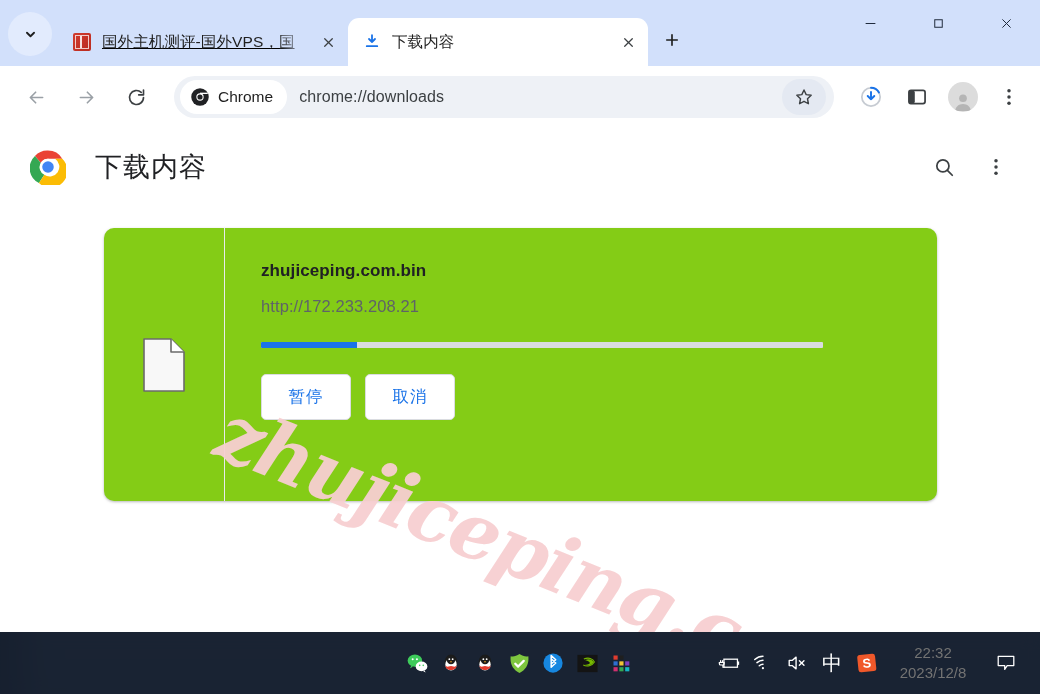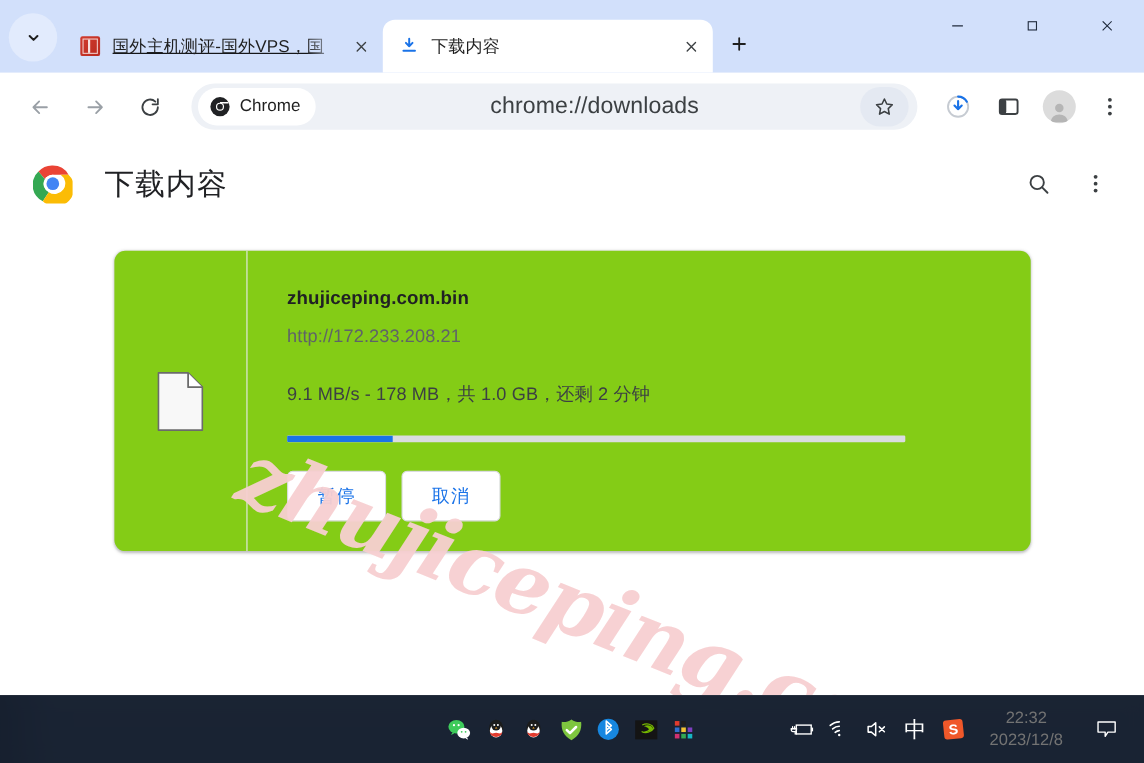--- a/index.html
+++ b/index.html
@@ -140,7 +140,6 @@
     display: flex; align-items: center;
     padding: 0 8px 0 6px;
     cursor: text;
-    text-align: center;
   }
   .chipchrome {
     height: 34px; border-radius: 17px;

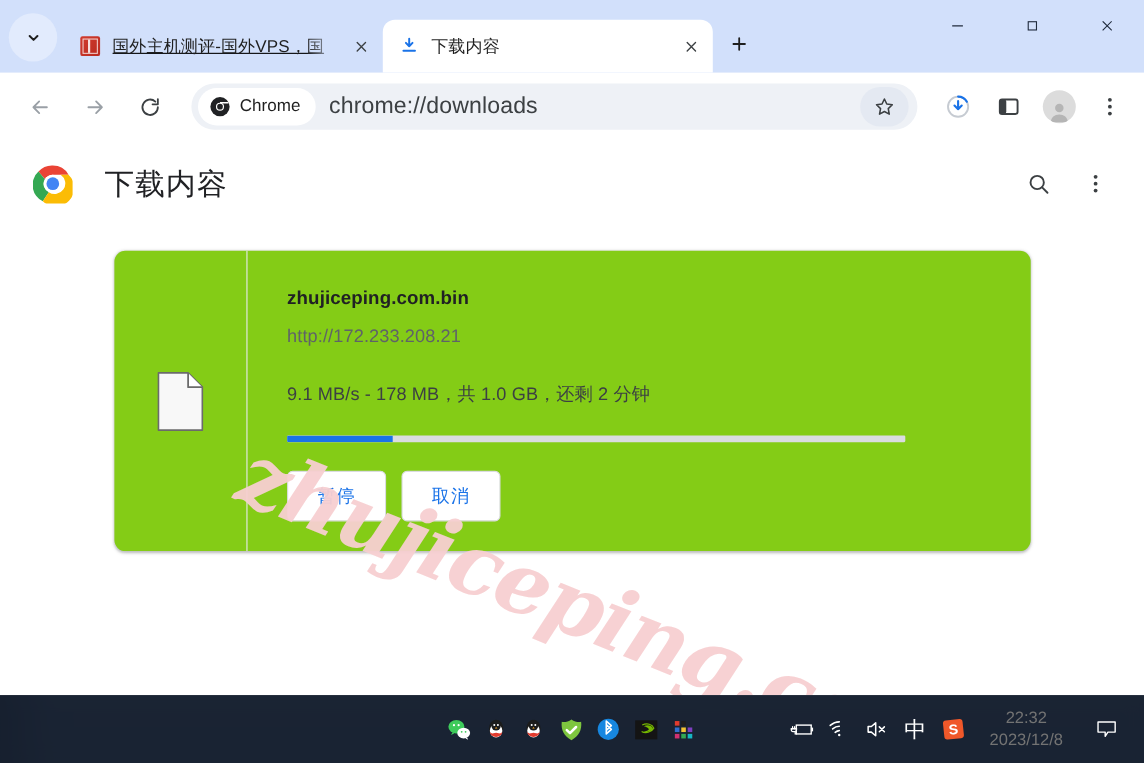--- a/index.html
+++ b/index.html
@@ -153,7 +153,7 @@
   .chipchrome .label { font-size: 15.5px; color: #1f1f1f; }
   .omnibox .url {
     flex: 1 1 auto;
-    font-size: 21px; color: #3c4043;
+    font-size: 16px; color: #3c4043;
     white-space: nowrap; overflow: hidden;
     letter-spacing: .1px;
   }

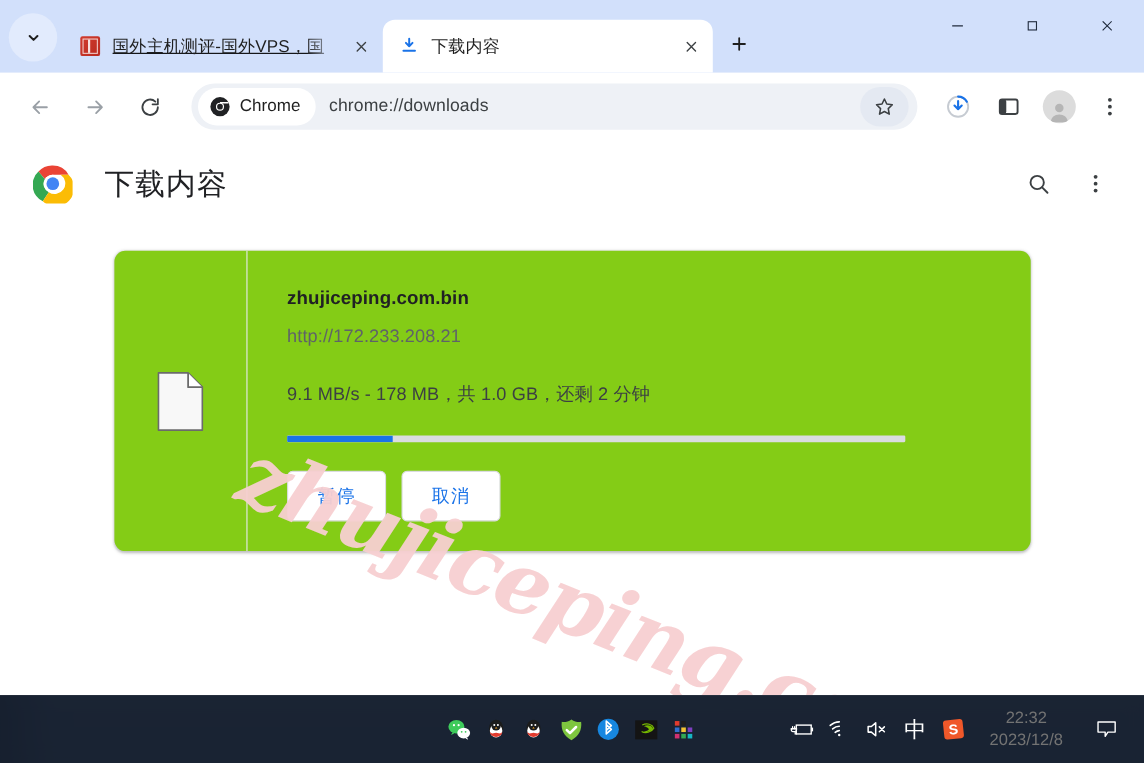--- a/index.html
+++ b/index.html
@@ -507,7 +507,6 @@
       <div class="card-body">
         <div class="filename">zhujiceping.com.bin</div>
         <div class="fileurl">http://172.233.208.21</div>
-        <div class="filestatus">9.1 MB/s - 178 MB，共 1.0 GB，还剩 2 分钟</div>
 
         <div class="progress-track">
           <div class="progress-fill" id="progress-fill" style="width: 17%; background: rgb(26, 115, 232);"></div>

